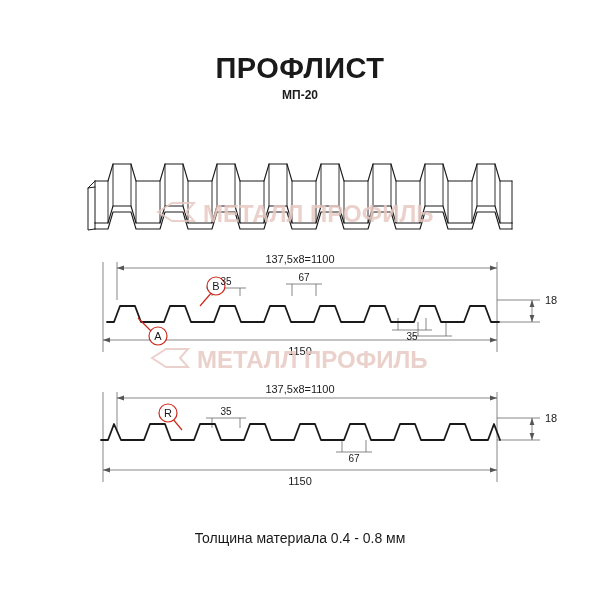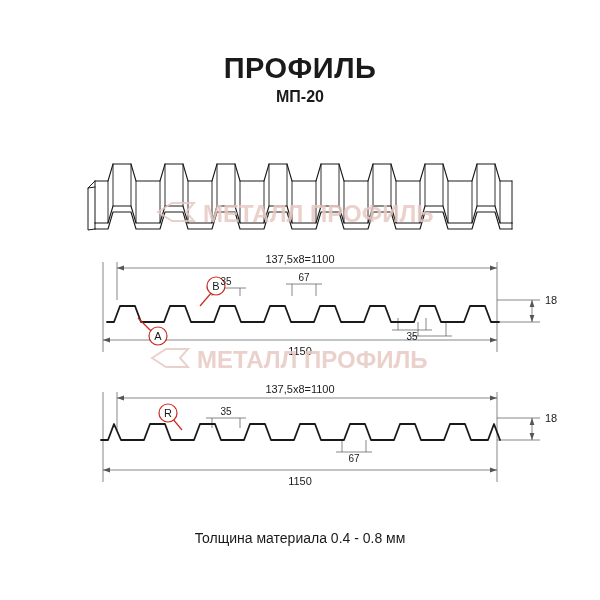--- a/index.html
+++ b/index.html
@@ -59,7 +59,7 @@
 </head>
 <body>
 
-<div class="title">ПРОФИЛЬ</div>
+<div class="title">ПРОФЛИСТ</div>
 <div class="subtitle">МП-20</div>
 <div class="footnote">Толщина материала 0.4 - 0.8 мм</div>
 

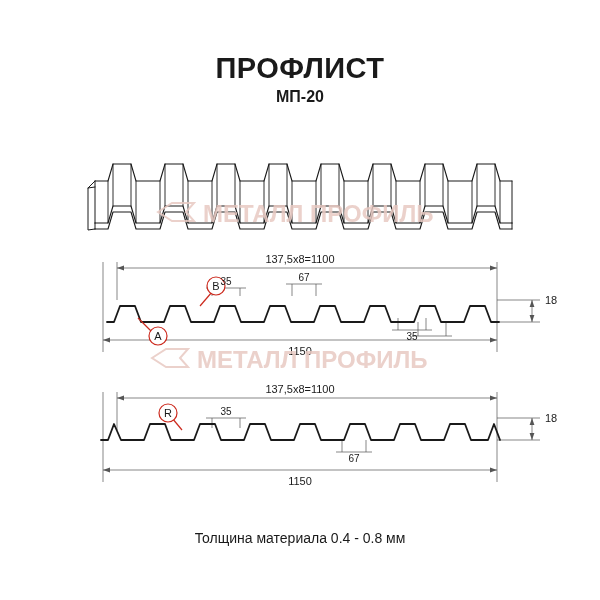--- a/index.html
+++ b/index.html
@@ -37,7 +37,7 @@
     top: 88px;
     width: 600px;
     text-align: center;
-    font-size: 16px;
+    font-size: 12px;
     font-weight: bold;
   }
   .footnote {

